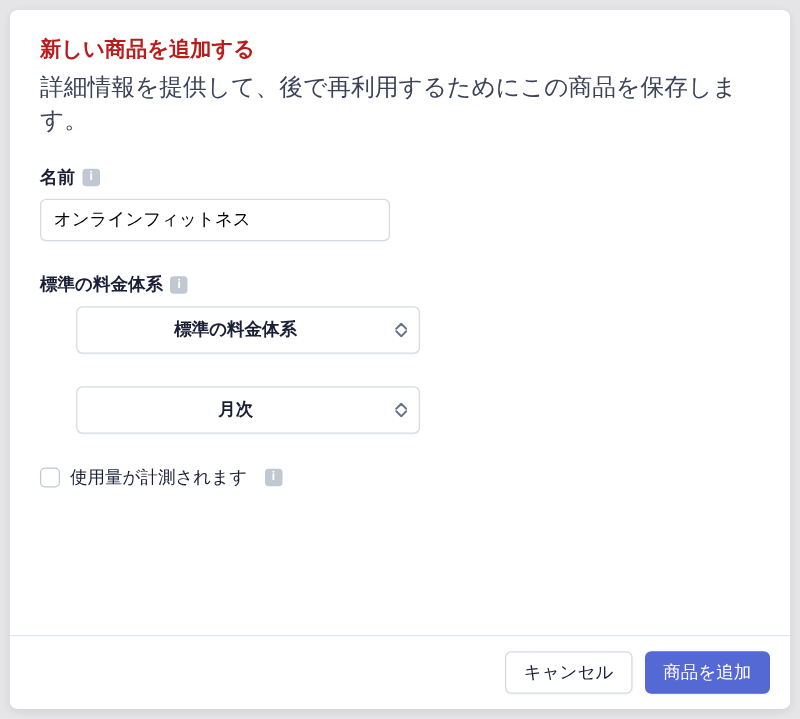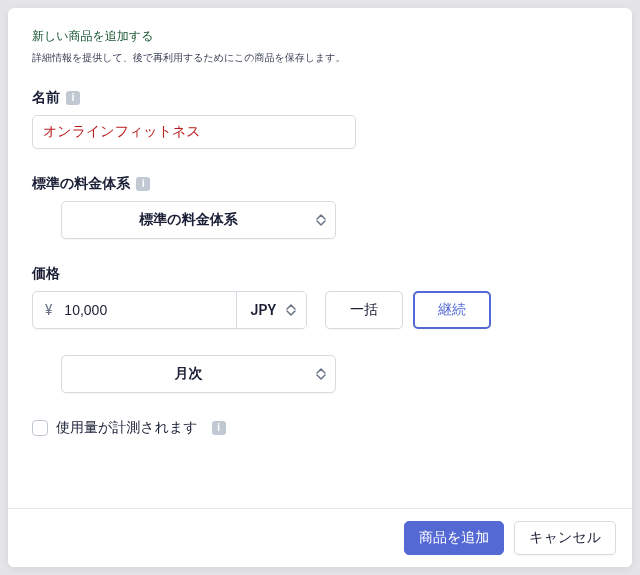--- a/index.html
+++ b/index.html
@@ -26,9 +26,9 @@
     padding: 20px 24px 16px;
   }
   .modal-title {
-    font-size: 12px;
-    font-weight: 400;
-    color: #14532d;
+    font-size: 17px;
+    font-weight: 700;
+    color: #b91c1c;
     margin-bottom: 6px;
   }
   .modal-subtitle {

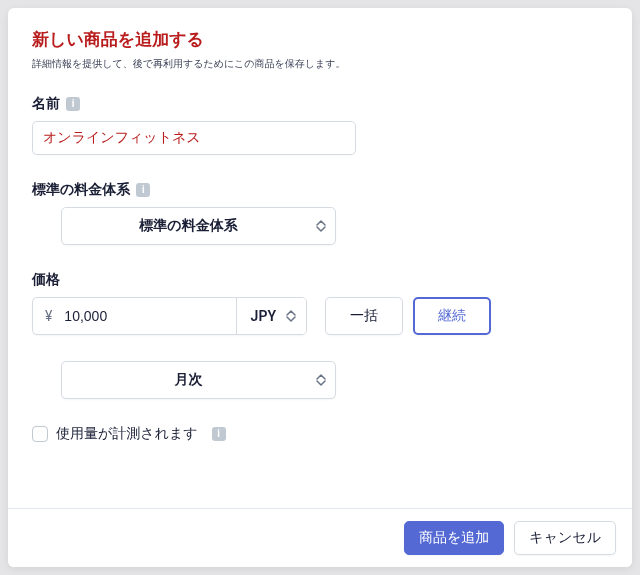--- a/index.html
+++ b/index.html
@@ -32,7 +32,7 @@
     margin-bottom: 6px;
   }
   .modal-subtitle {
-    font-size: 10px;
+    font-size: 19px;
     color: #3c4257;
   }
   .modal-body {

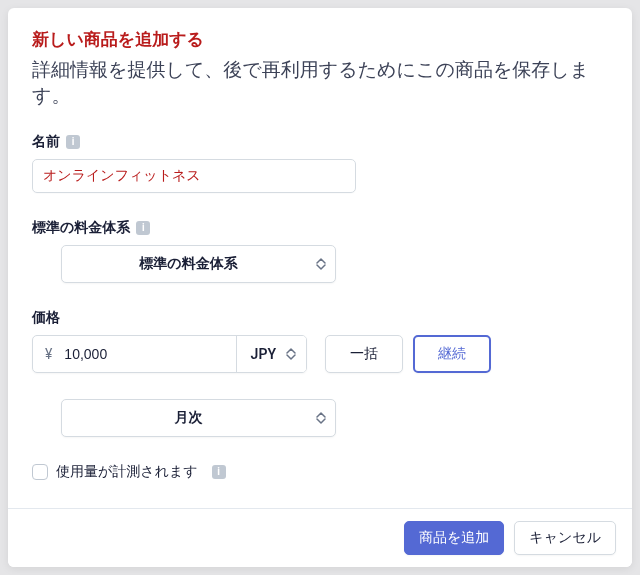--- a/index.html
+++ b/index.html
@@ -67,13 +67,13 @@
     font-style: normal;
   }
   .text-input {
-    width: 324px;
+    width: 280px;
     height: 34px;
     border: 1px solid #d5dbe1;
     border-radius: 5px;
     padding: 12px 10px;
     font-size: 14px;
-    color: #b91c1c;
+    color: #000000;
     box-shadow: 0 1px 1px rgba(0,0,0,0.02);
   }
   .select {

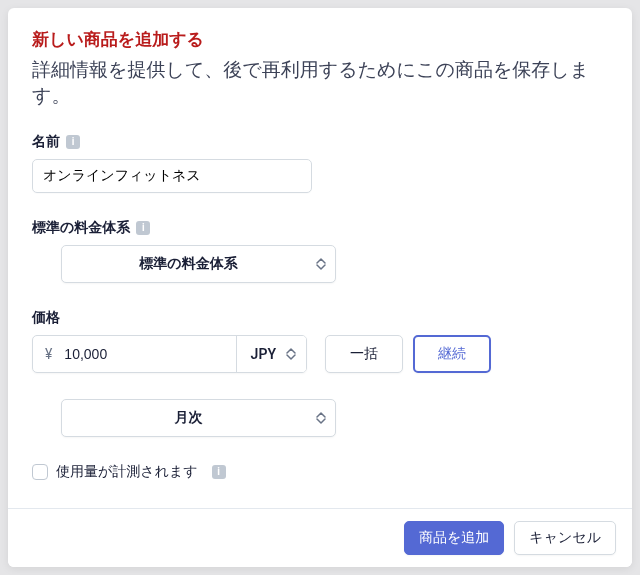--- a/index.html
+++ b/index.html
@@ -255,32 +255,6 @@
       </div>
     </div>
 
-    <div class="field">
-      <div class="field-label">
-        <span>価格</span>
-      </div>
-      <div class="price-row">
-        <div class="price-input-group">
-          <span class="price-symbol">¥</span>
-          <input class="price-amount" type="text" value="10,000" style="">
-          <div class="price-currency">
-            <span>JPY</span>
-            <span class="chevrons">
-              <svg width="10" height="6" viewBox="0 0 10 6">
-                  <path d="M1 5 L5 1 L9 5" stroke="#697386" stroke-width="1.5" fill="none" stroke-linecap="round" stroke-linejoin="round"></path>
-                </svg>
-              <svg width="10" height="6" viewBox="0 0 10 6">
-                  <path d="M1 1 L5 5 L9 1" stroke="#697386" stroke-width="1.5" fill="none" stroke-linecap="round" stroke-linejoin="round"></path>
-                </svg>
-            </span>
-          </div>
-        </div>
-        <div class="toggle-group">
-          <button class="toggle-btn">一括</button>
-          <button class="toggle-btn active">継続</button>
-        </div>
-      </div>
-    </div>
 
     <div class="field">
       <div class="select-wrap">

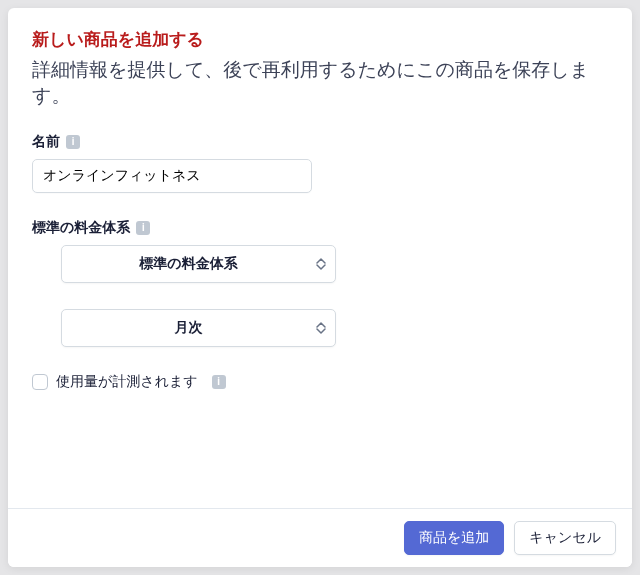--- a/index.html
+++ b/index.html
@@ -279,8 +279,8 @@
   </div>
 
   <div class="modal-footer">
+    <button class="btn">キャンセル</button>
     <button class="btn btn-primary">商品を追加</button>
-    <button class="btn">キャンセル</button>
   </div>
 
 </div>

